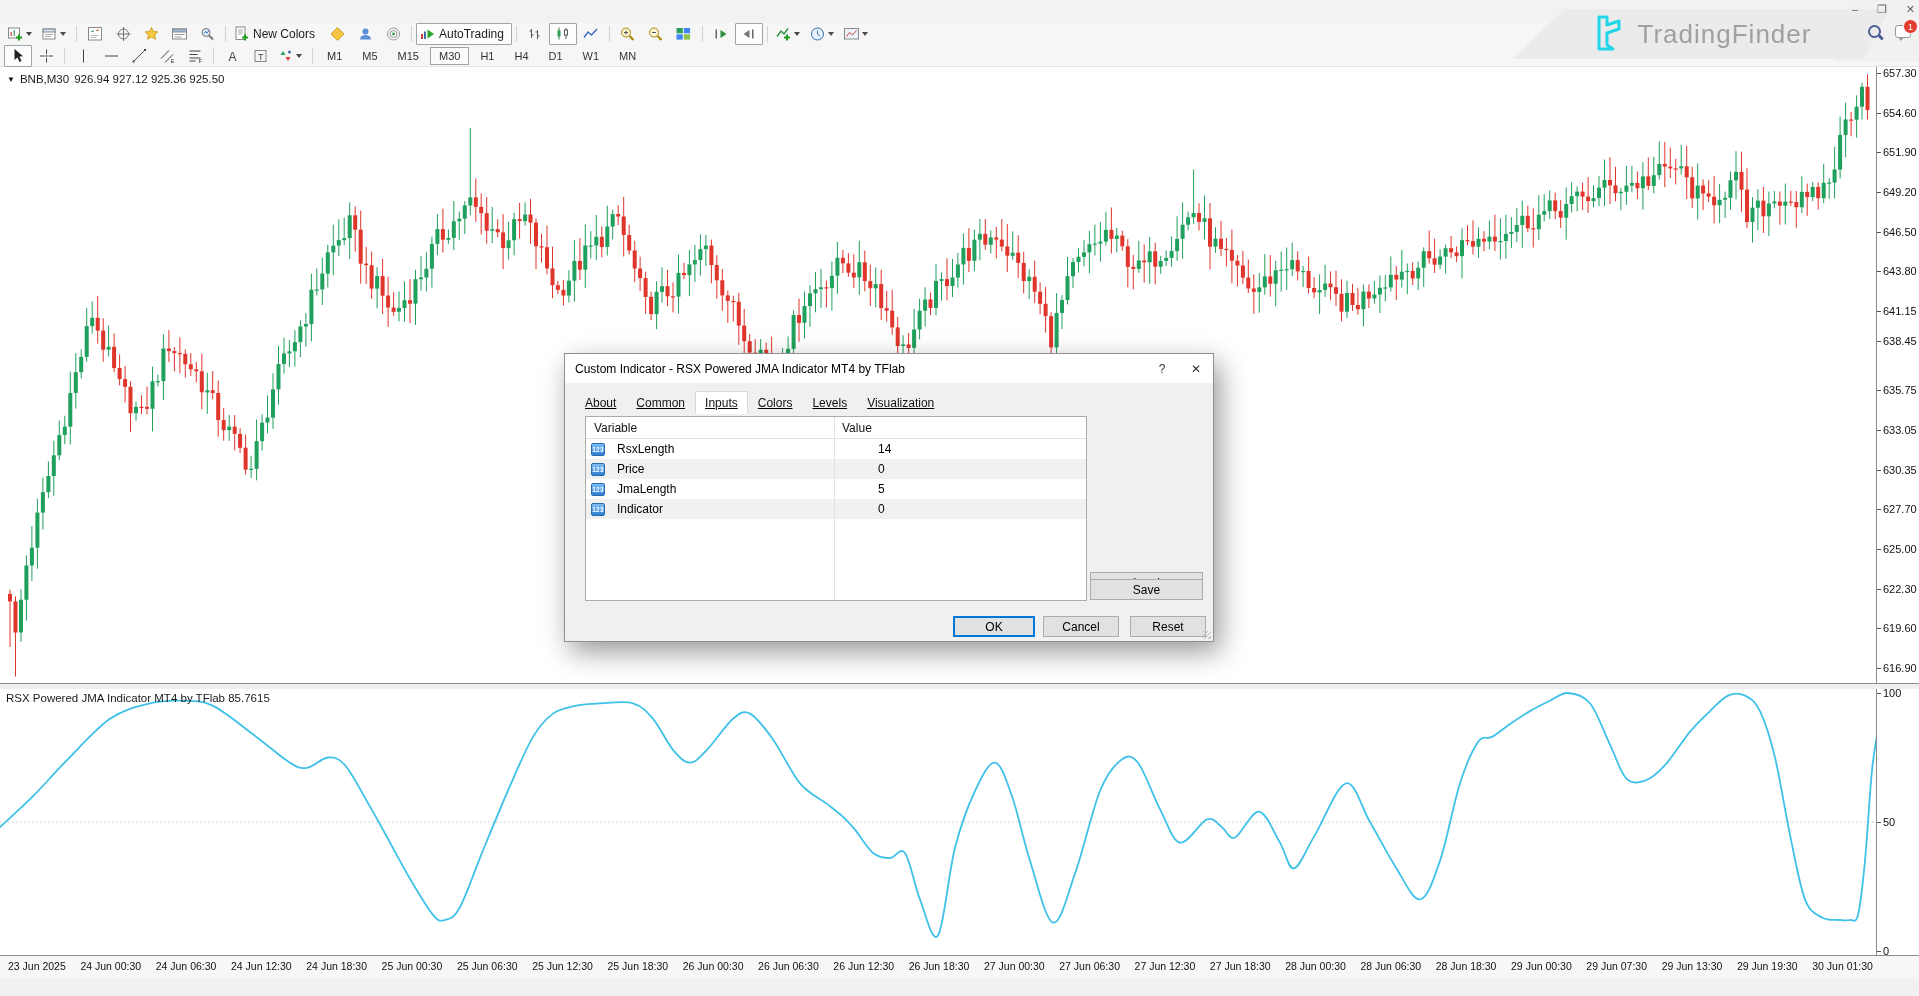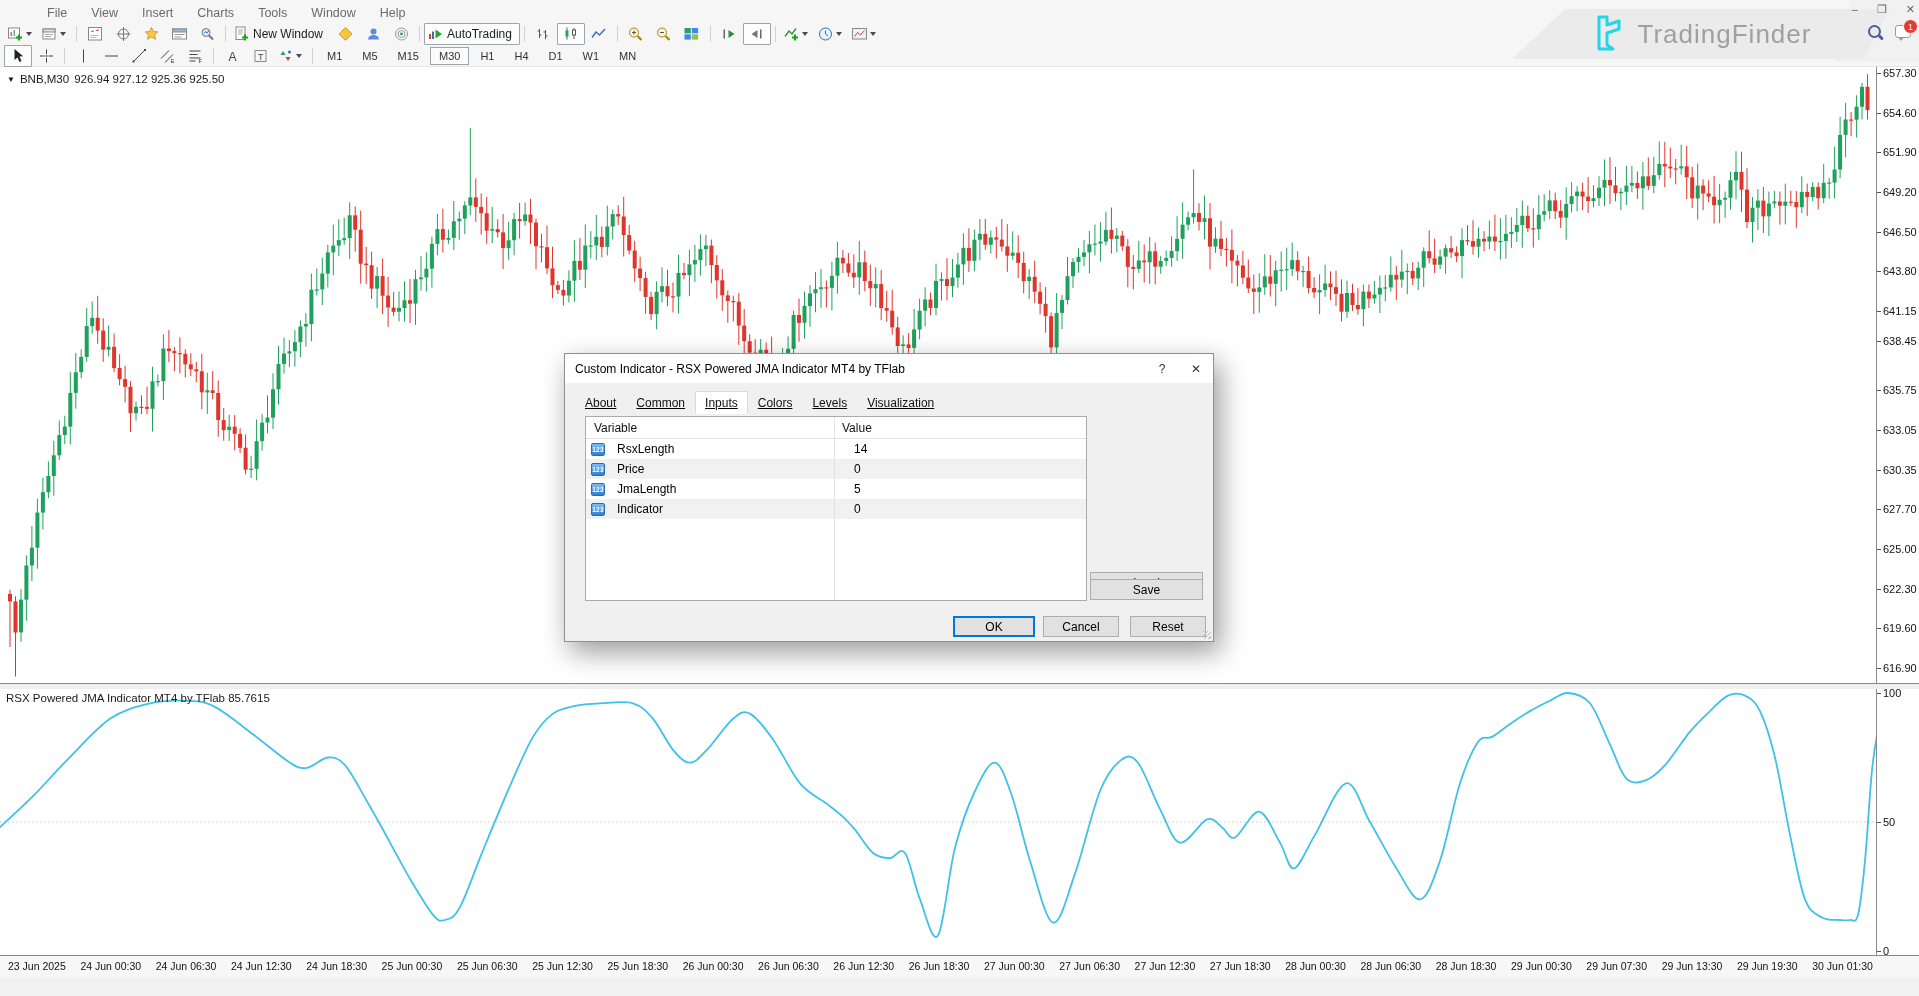--- a/index.html
+++ b/index.html
@@ -97,10 +97,6 @@
 
 <div class="app">
 
-  <div class="menubar">
-    <span class="app-icon"></span>
-    <span id="menu-items"><span class="menu-item">File</span><span class="menu-item">View</span><span class="menu-item">Insert</span><span class="menu-item">Charts</span><span class="menu-item">Tools</span><span class="menu-item">Window</span><span class="menu-item">Help</span></span>
-  </div>
 
   <div class="toolbar toolbar1" id="toolbar-main">
       <span class="tb-btn">

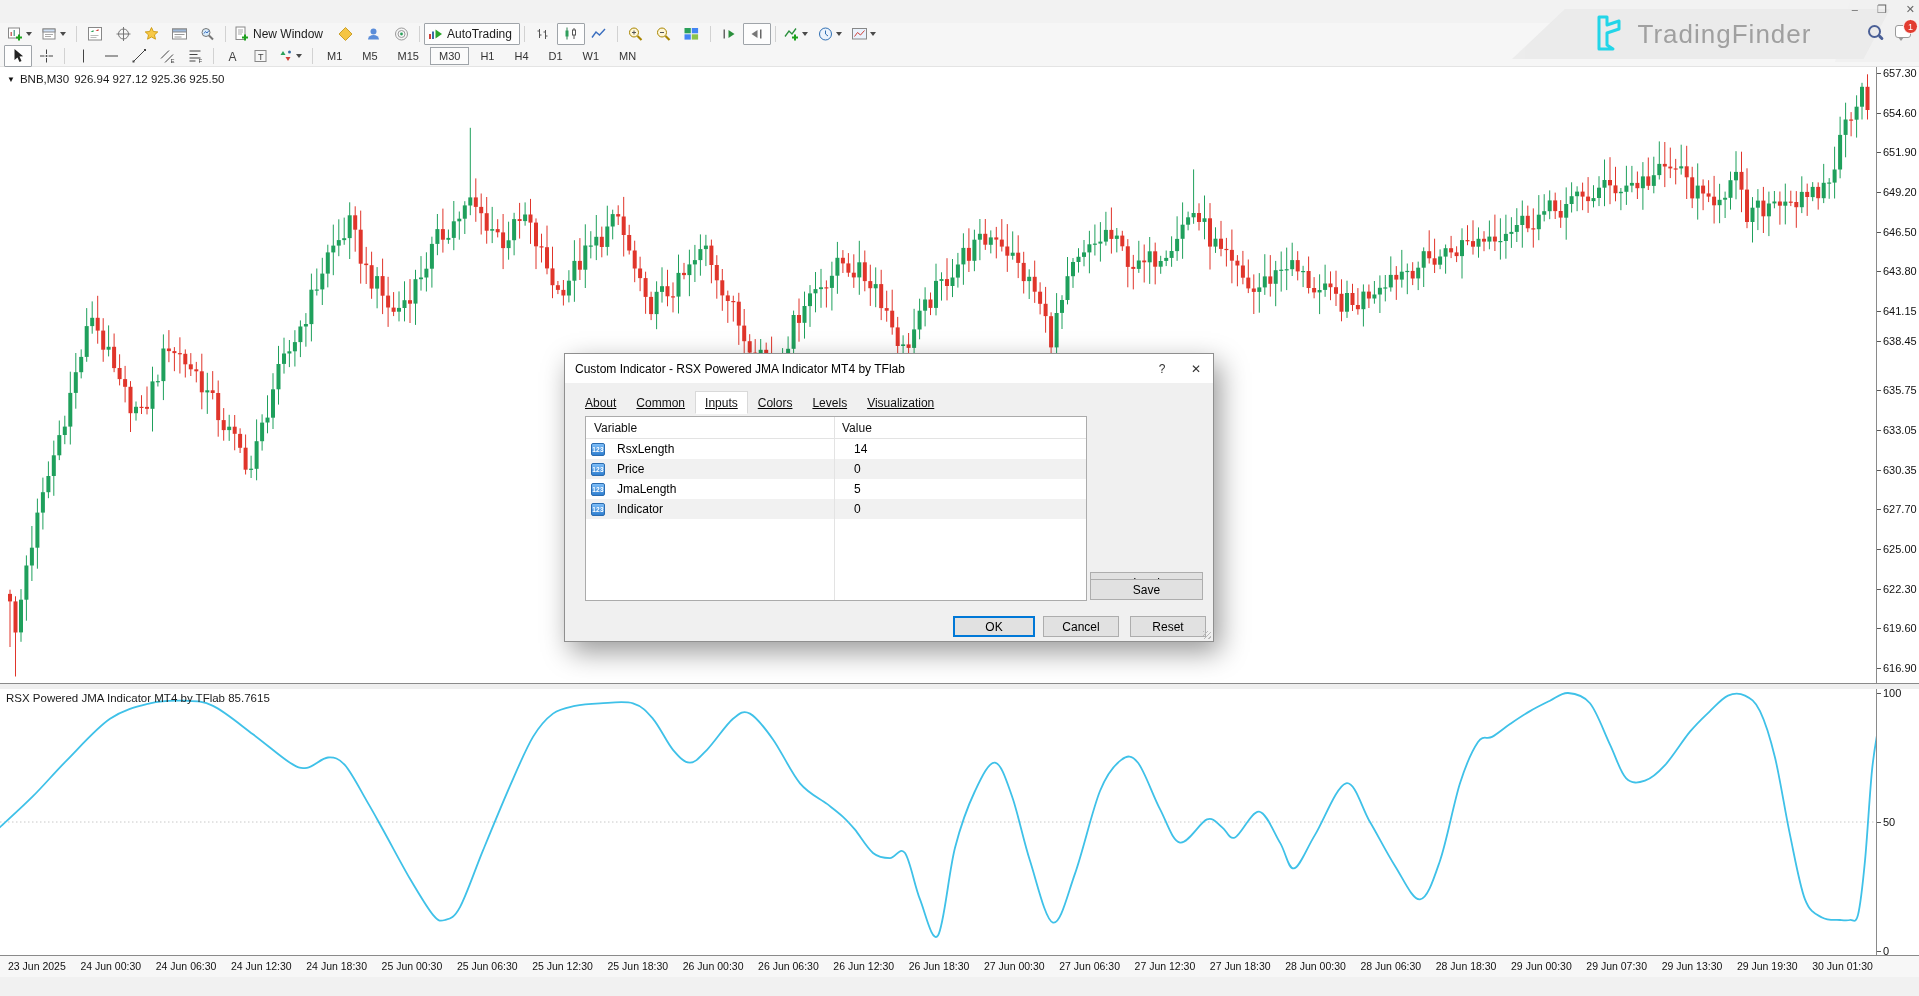--- a/index.html
+++ b/index.html
@@ -180,7 +180,7 @@
             <rect x="10.5" y="8.5" width="2" height="6" fill="#1da11d"></rect>
           </svg>
         </span>
-        <span class="tb-label">New Window</span>
+        <span class="tb-label">New Colors</span>
       </span>
       <span class="tb-btn">
         <span>

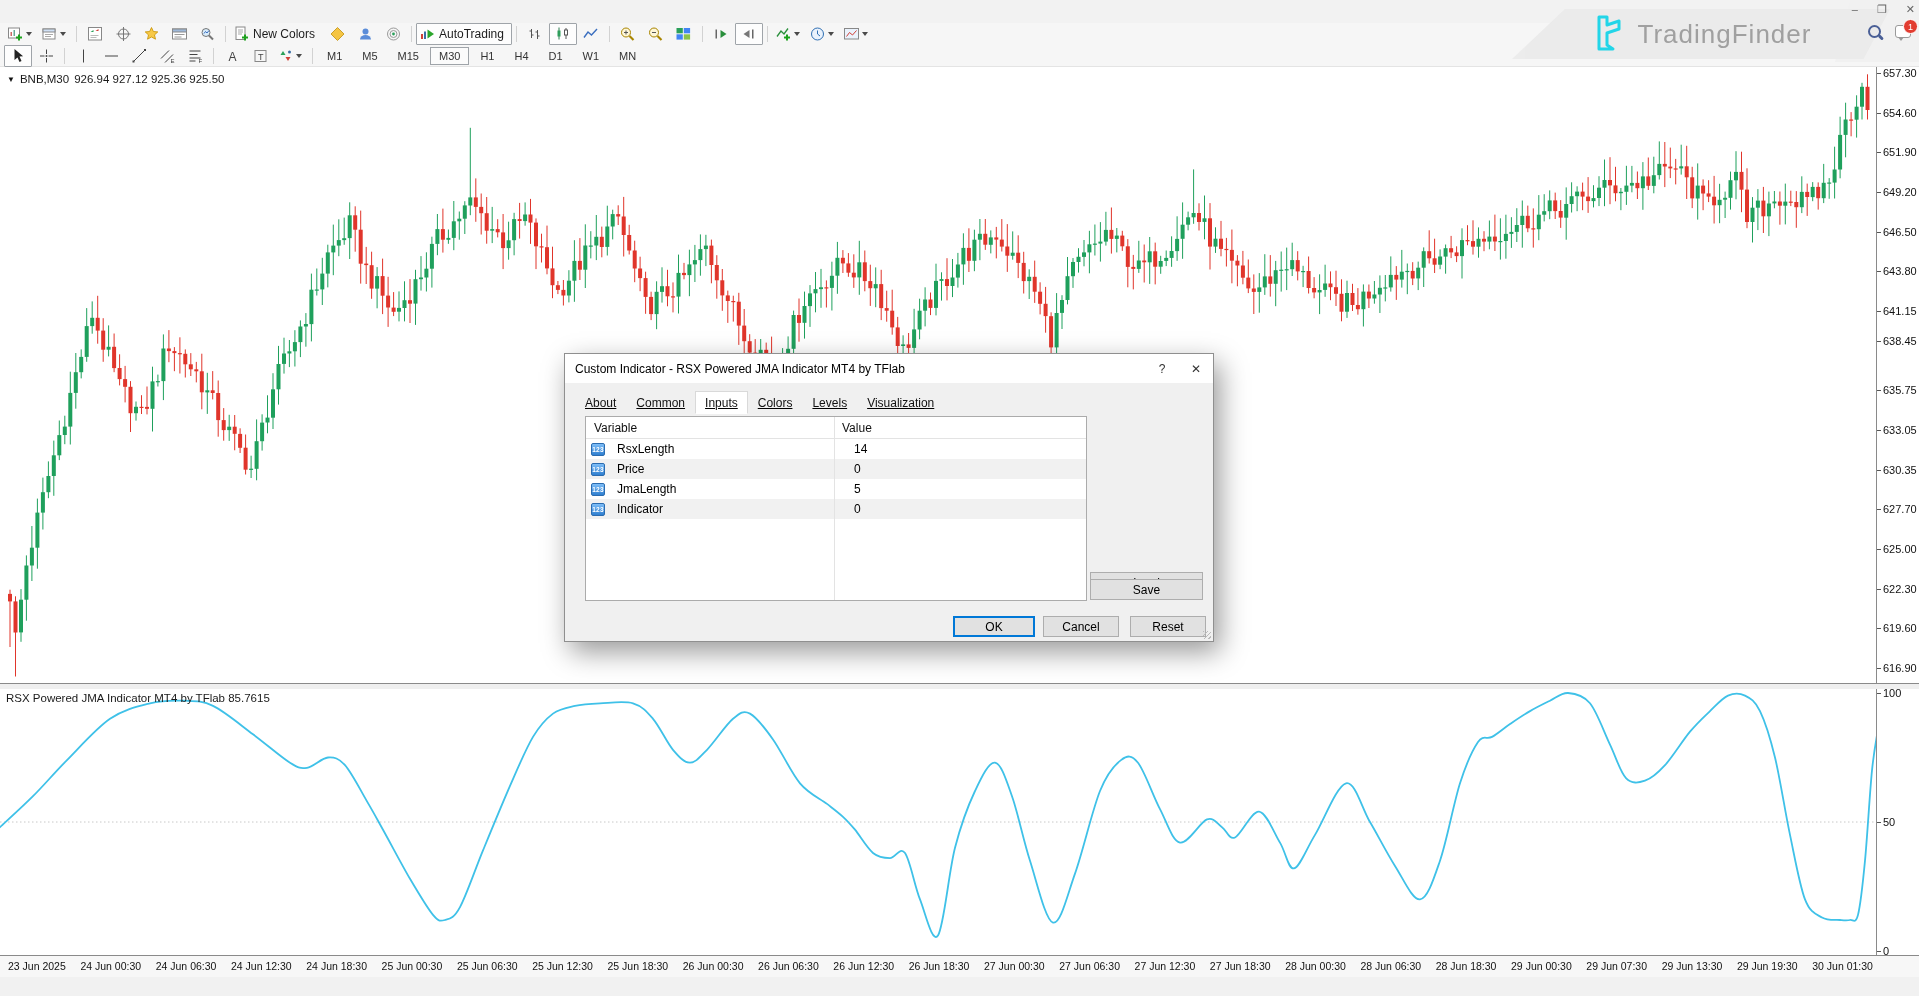--- a/index.html
+++ b/index.html
@@ -76,7 +76,7 @@
   .dlg-row{display:flex;height:20px;align-items:center;color:#000;}
   .dlg-row.alt{background:#f1f1f1;}
   .dlg-cell-var{width:248px;display:flex;align-items:center;box-sizing:border-box;padding-left:5px;gap:12px;}
-  .dlg-cell-val{padding-left:20px;}
+  .dlg-cell-val{padding-left:20px;margin-left:24px;}
   .num-ico{width:14px;height:13px;border-radius:2px;background:linear-gradient(#7dbdf7,#2f7fd0);
            color:#fff;font-size:6.5px;display:flex;align-items:center;justify-content:center;
            border:1px solid #2b6cb0;box-sizing:border-box;font-weight:bold;letter-spacing:.3px;}

